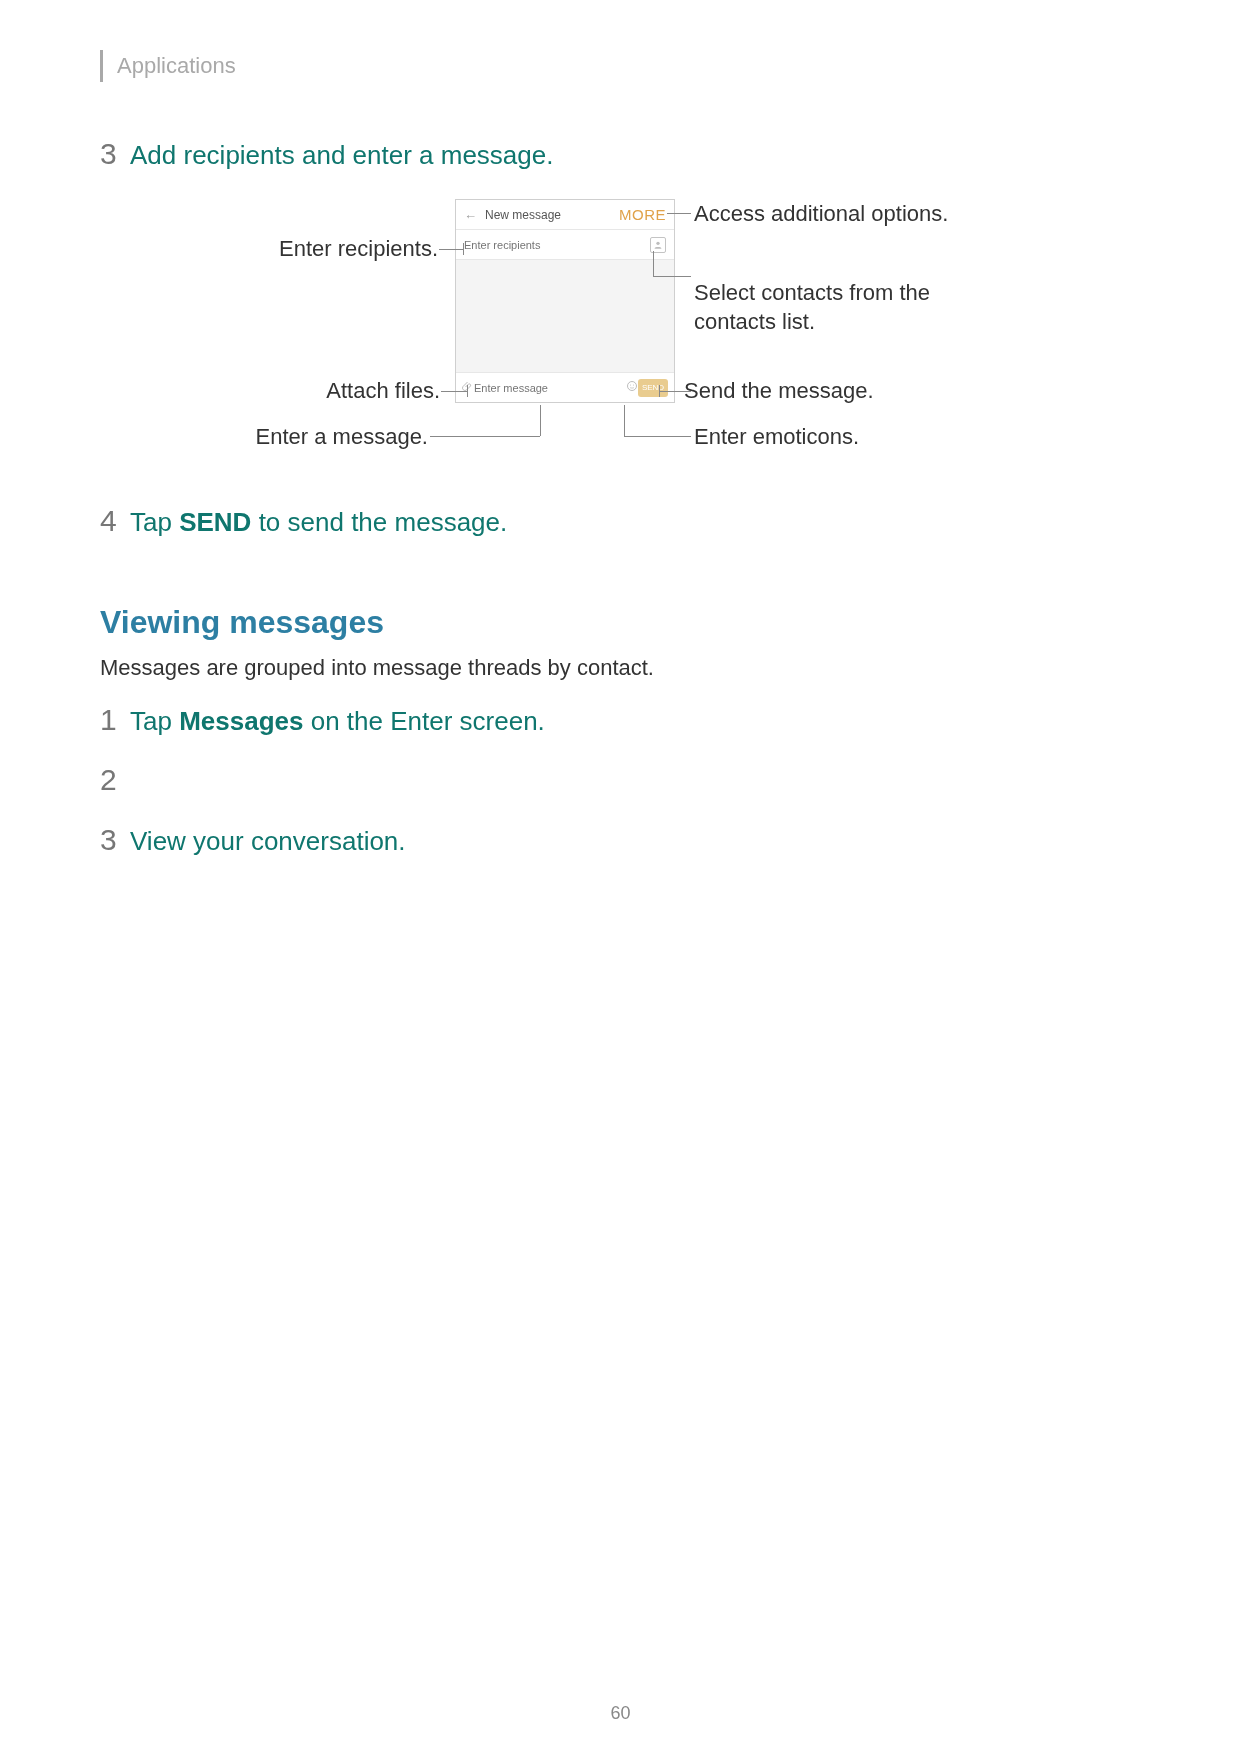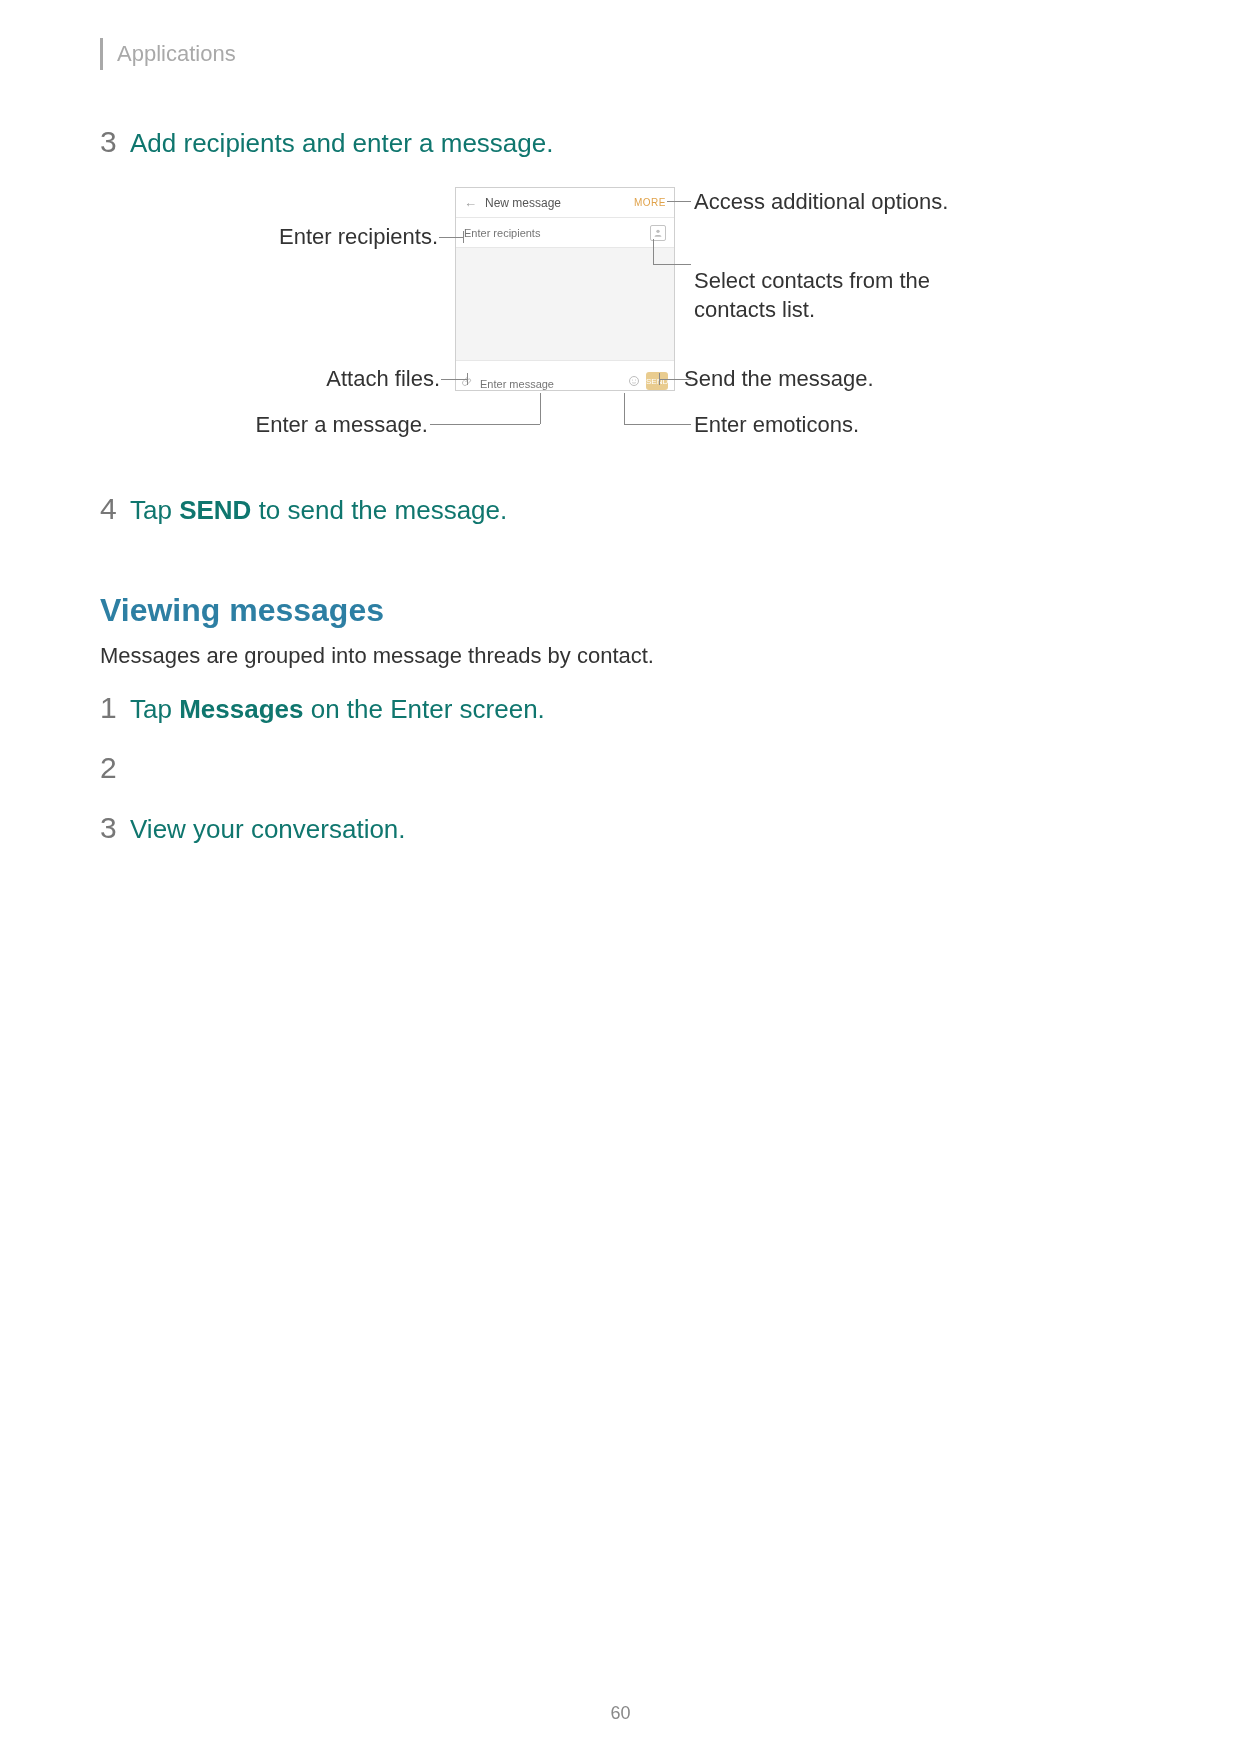--- a/index.html
+++ b/index.html
@@ -12,7 +12,7 @@
     position: relative;
   }
   .page {
-    padding: 38px 100px 40px 100px;
+    padding: 50px 100px 40px 100px;
     position: relative;
   }
   .page-header {

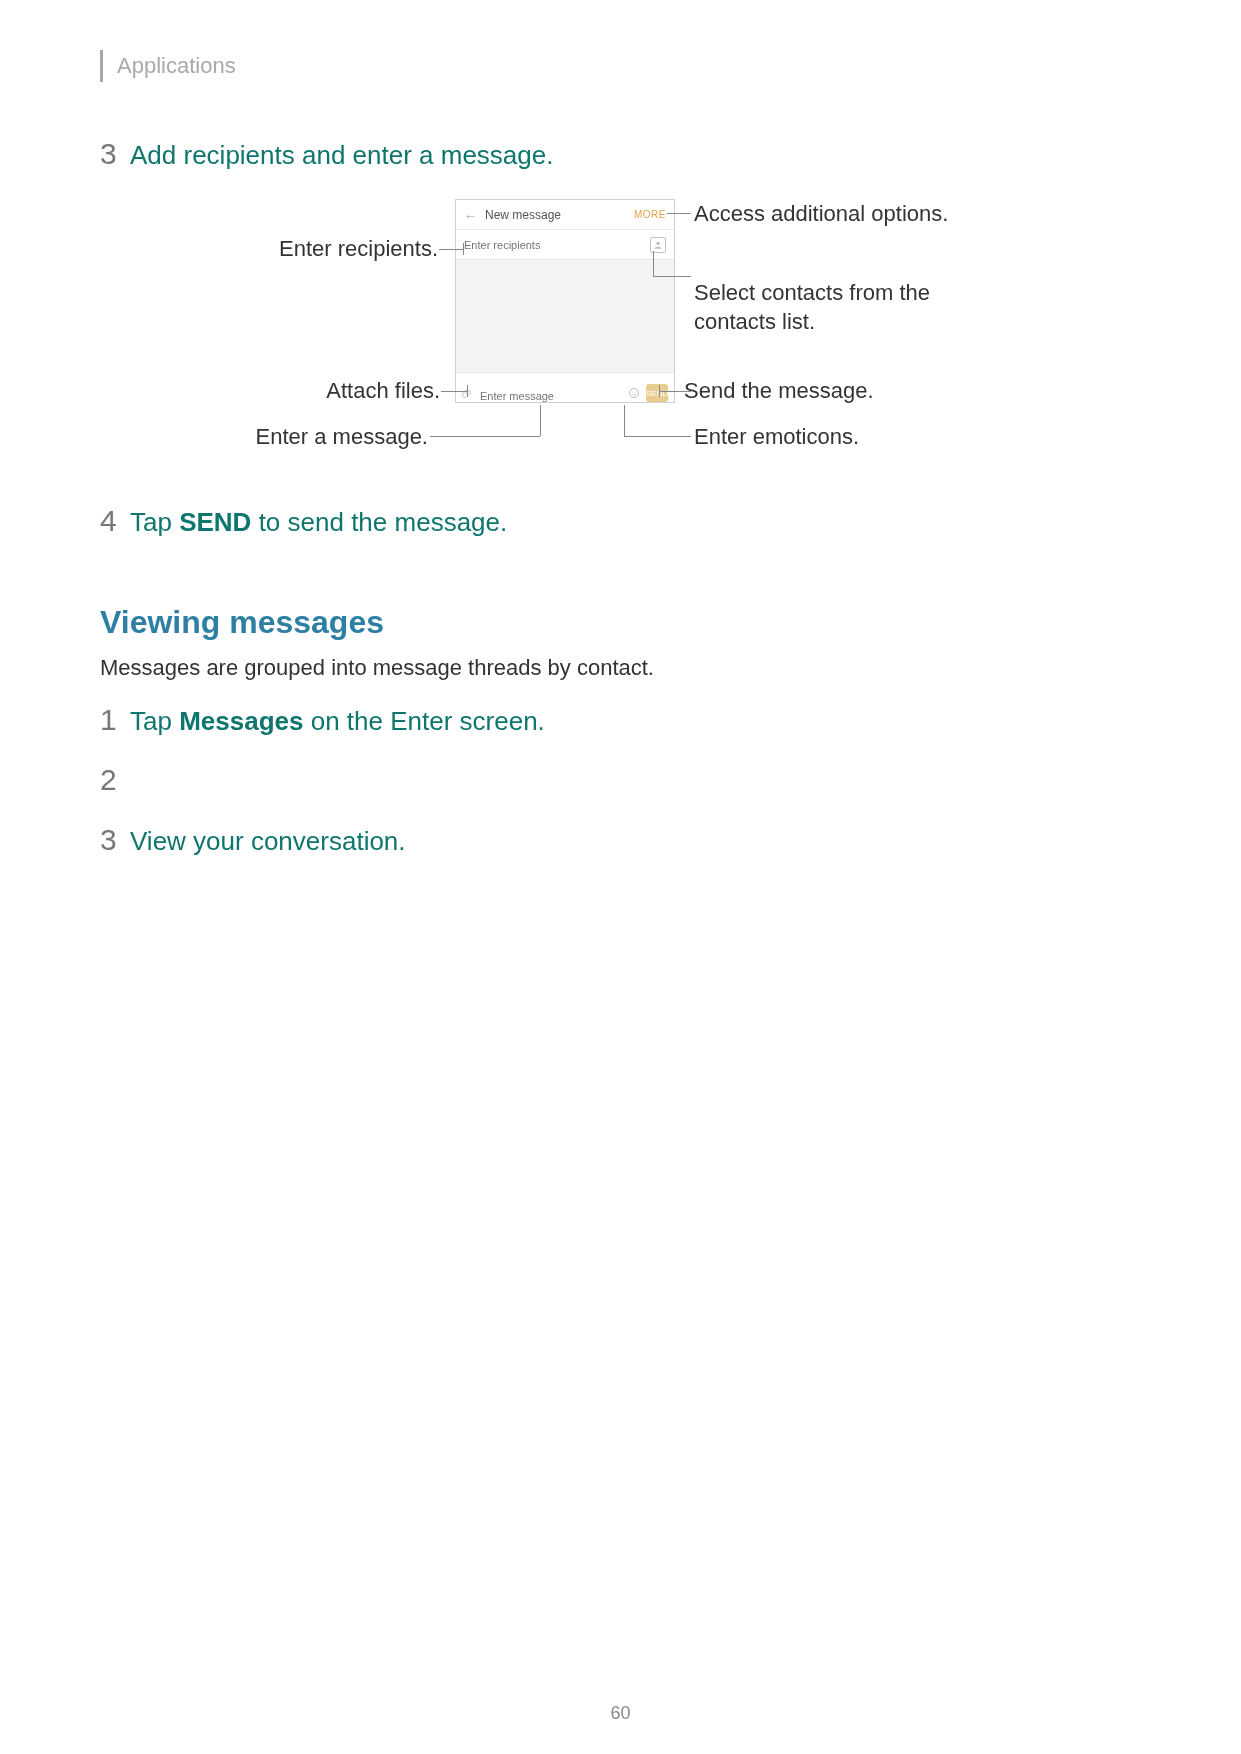--- a/index.html
+++ b/index.html
@@ -82,7 +82,7 @@
     color: #555;
   }
   .ps-more {
-    font-size: 10px;
+    font-size: 15px;
     color: #e0a24a;
     letter-spacing: 0.5px;
   }

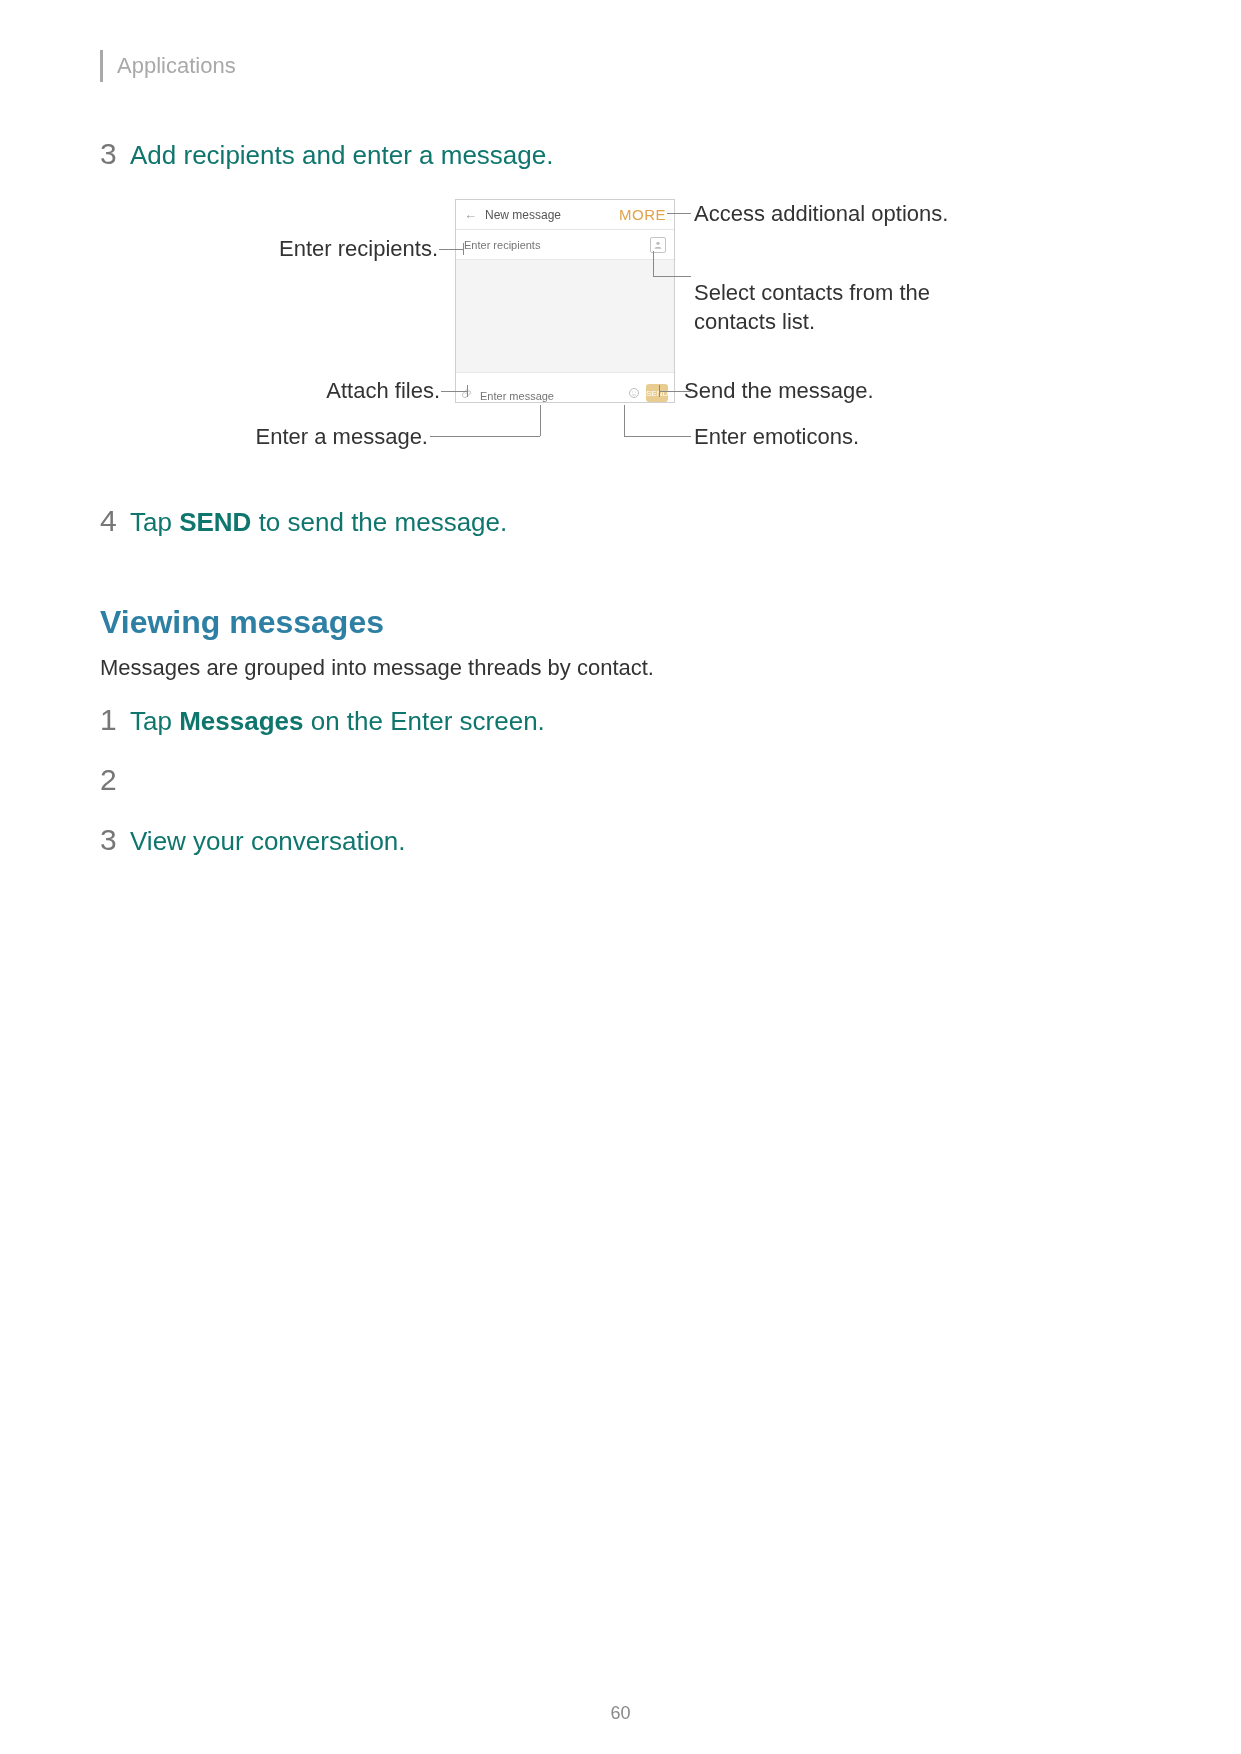--- a/index.html
+++ b/index.html
@@ -113,9 +113,9 @@
     height: 30px;
     border-top: 1px solid #e7e7e7;
     display: flex;
-    align-items: flex-end;
+    align-items: center;
     padding: 0 6px;
-    gap: 6px;
+    gap: 0;
   }
   .ps-attach {
     color: #bdbdbd;

